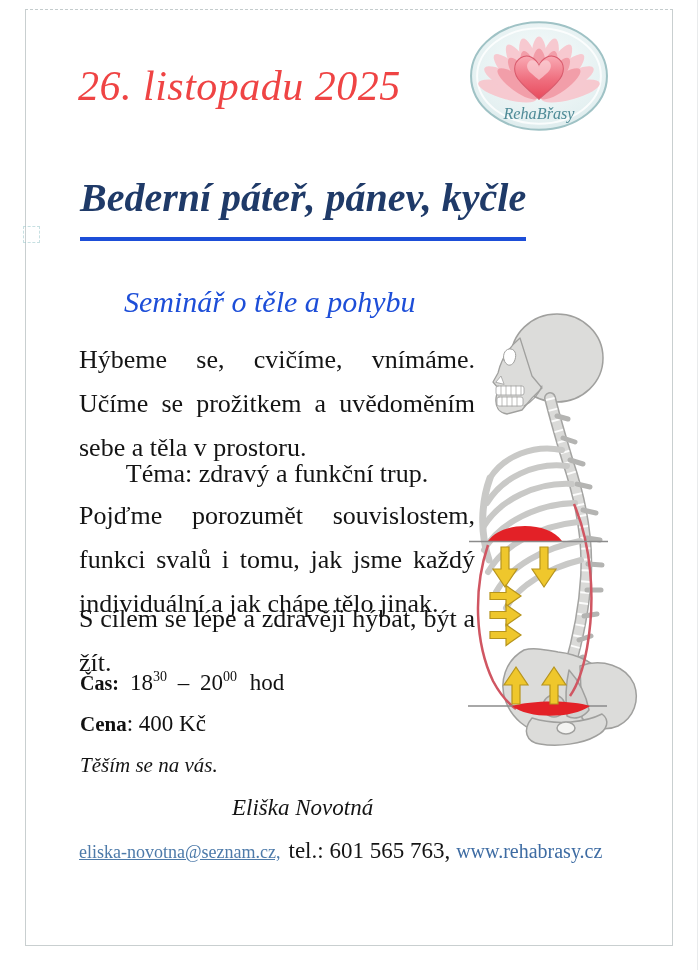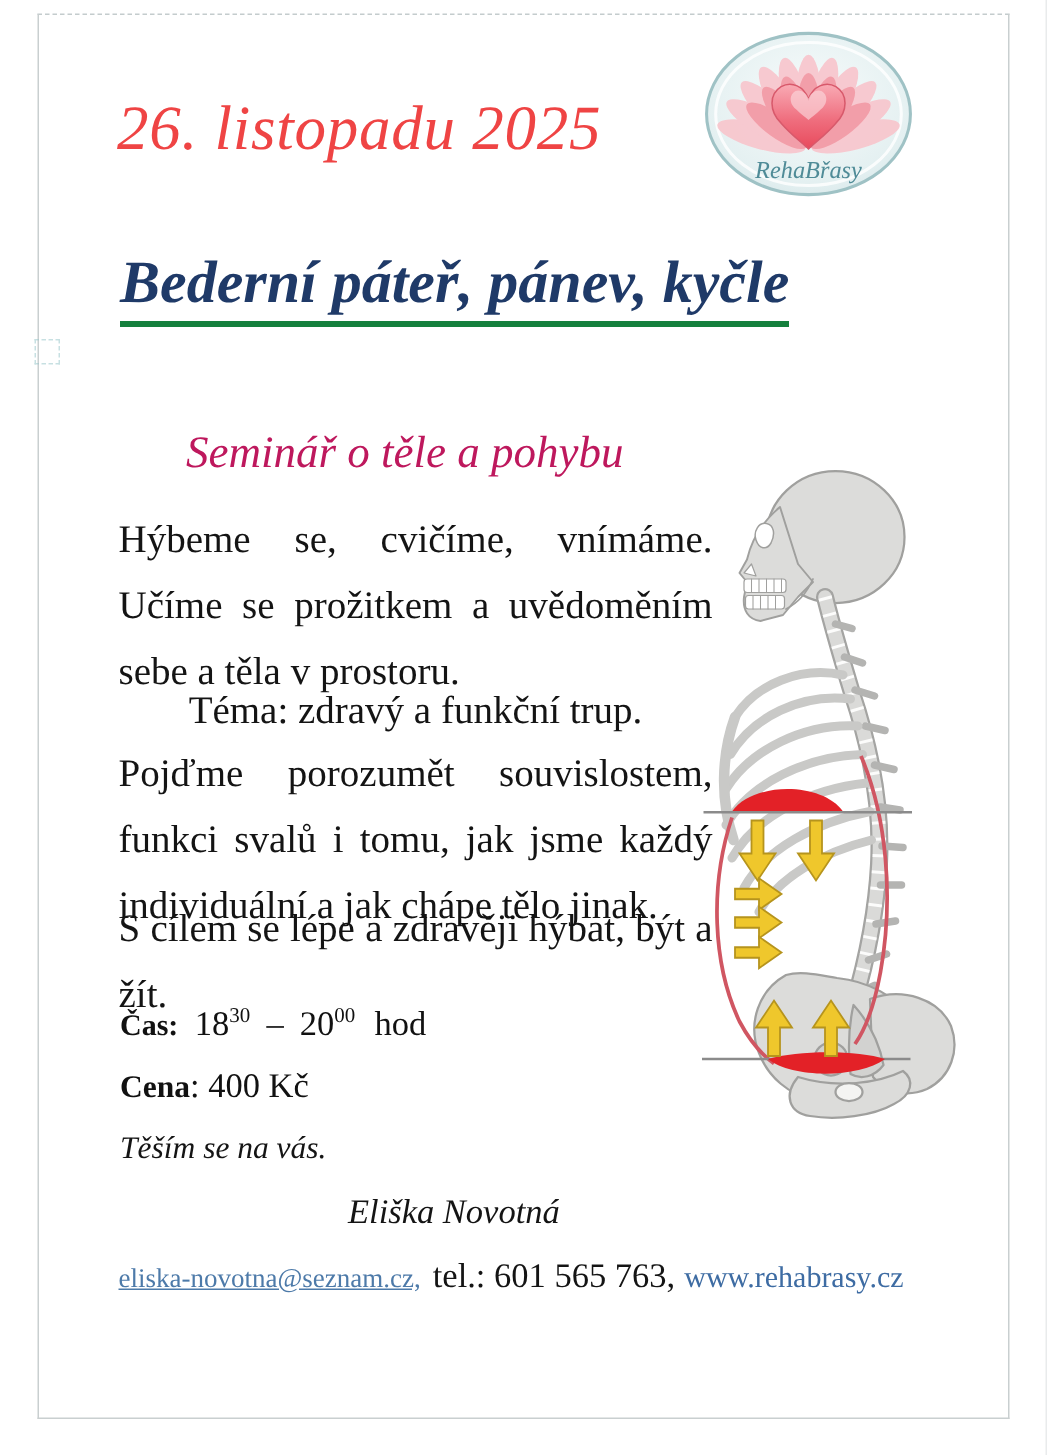--- a/index.html
+++ b/index.html
@@ -32,7 +32,7 @@
     font-size:40px;font-weight:bold;font-style:italic;color:#1f3a68;
   }
   .title .title-text{
-    display:inline-block;border-bottom:4px solid #15803d;padding-bottom:3px;
+    display:inline-block;border-bottom:4px solid #1d4ed8;padding-bottom:16px;margin-top:10px;
   }
   .subtitle{
     position:absolute;left:124px;top:285px;

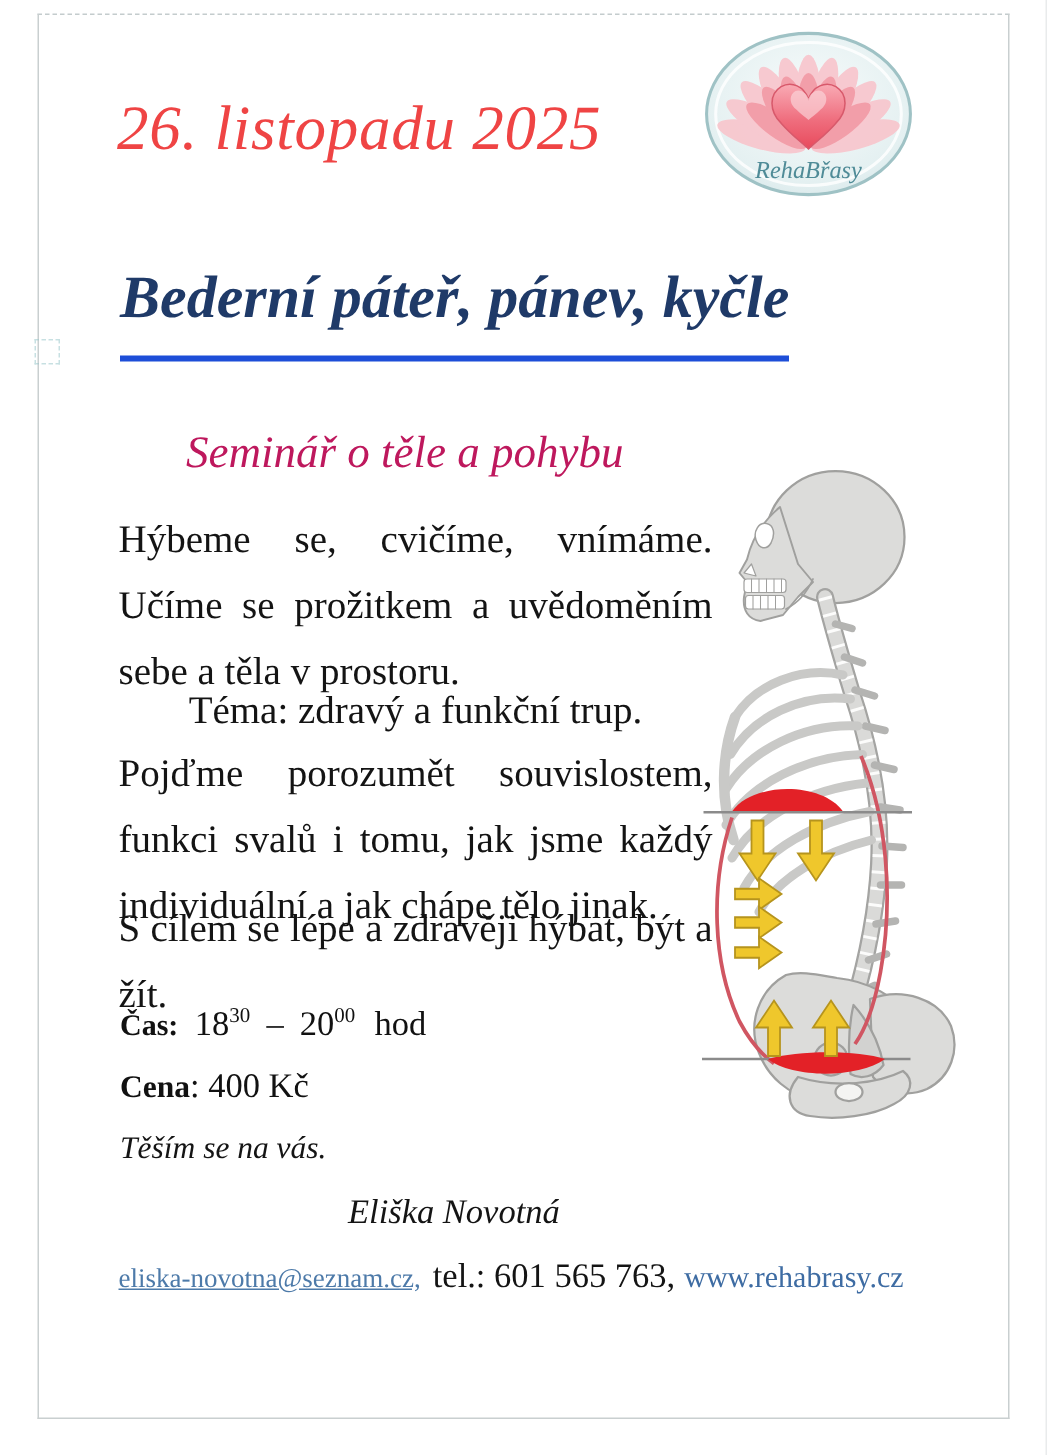--- a/index.html
+++ b/index.html
@@ -36,7 +36,7 @@
   }
   .subtitle{
     position:absolute;left:124px;top:285px;
-    font-size:30px;font-style:italic;color:#be185d;
+    font-size:30px;font-style:italic;color:#1d4ed8;
   }
   .para{
     position:absolute;left:79px;width:396px;

